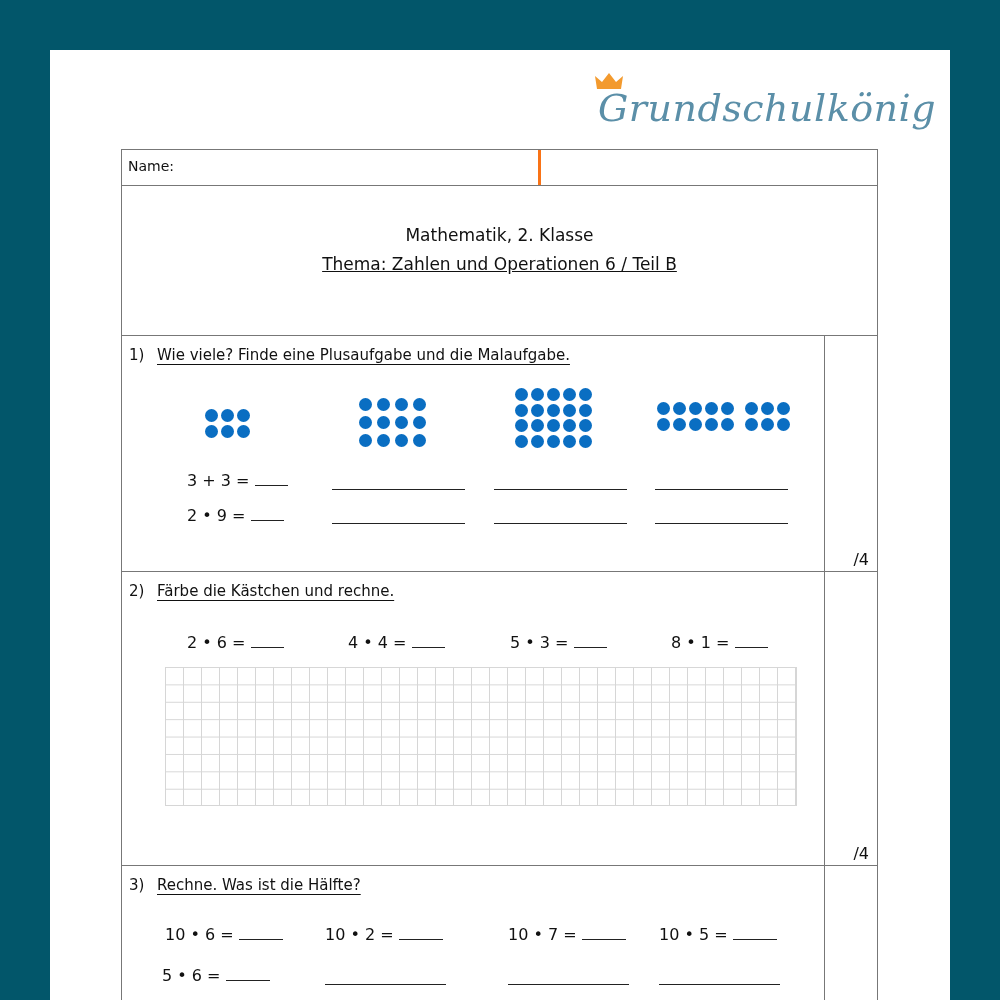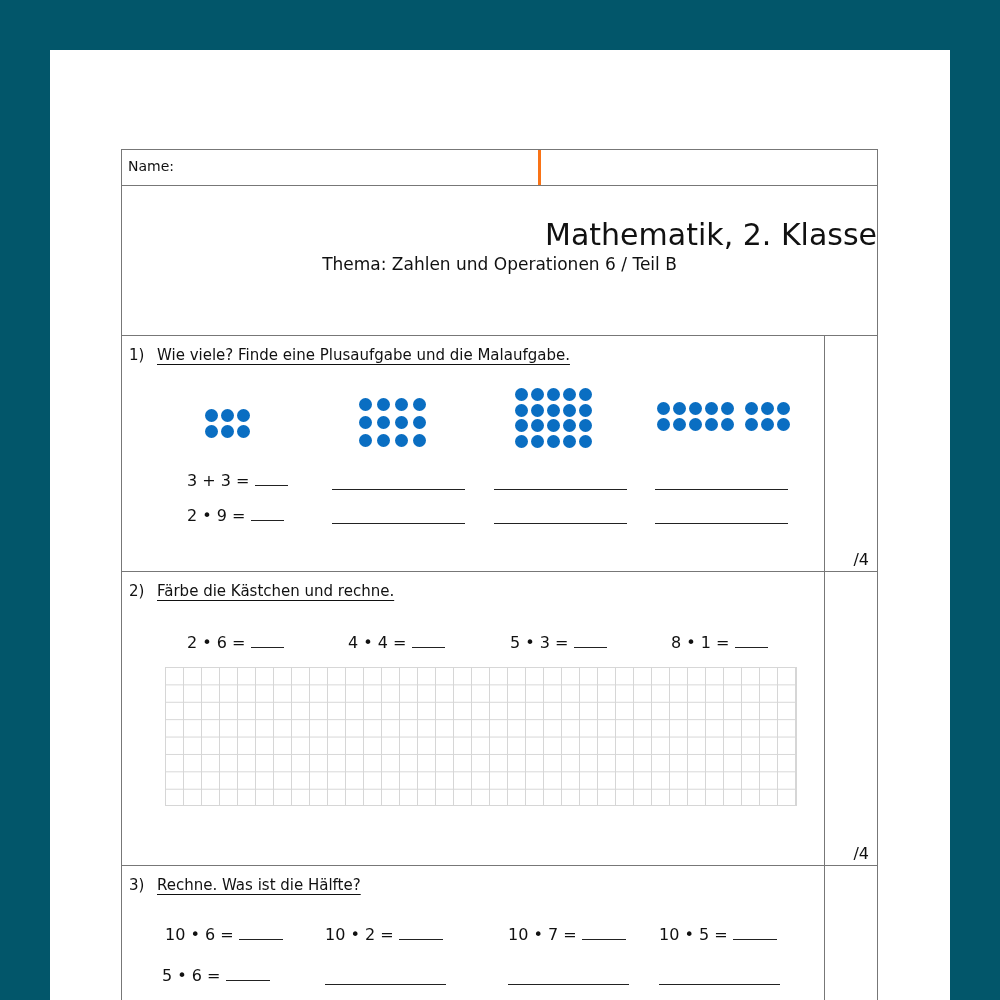--- a/index.html
+++ b/index.html
@@ -49,6 +49,12 @@
 
 <div class="page">
 
+  <div class="logo">
+    <svg class="crown" viewBox="0 0 30 18">
+      <polygon points="1,4 8,10 15,1 22,10 29,4 27,17 3,17" fill="#f39a2e"></polygon>
+    </svg>
+    <span class="logo-text">Grundschulkönig</span>
+  </div>
 
   <div class="sheet">
 

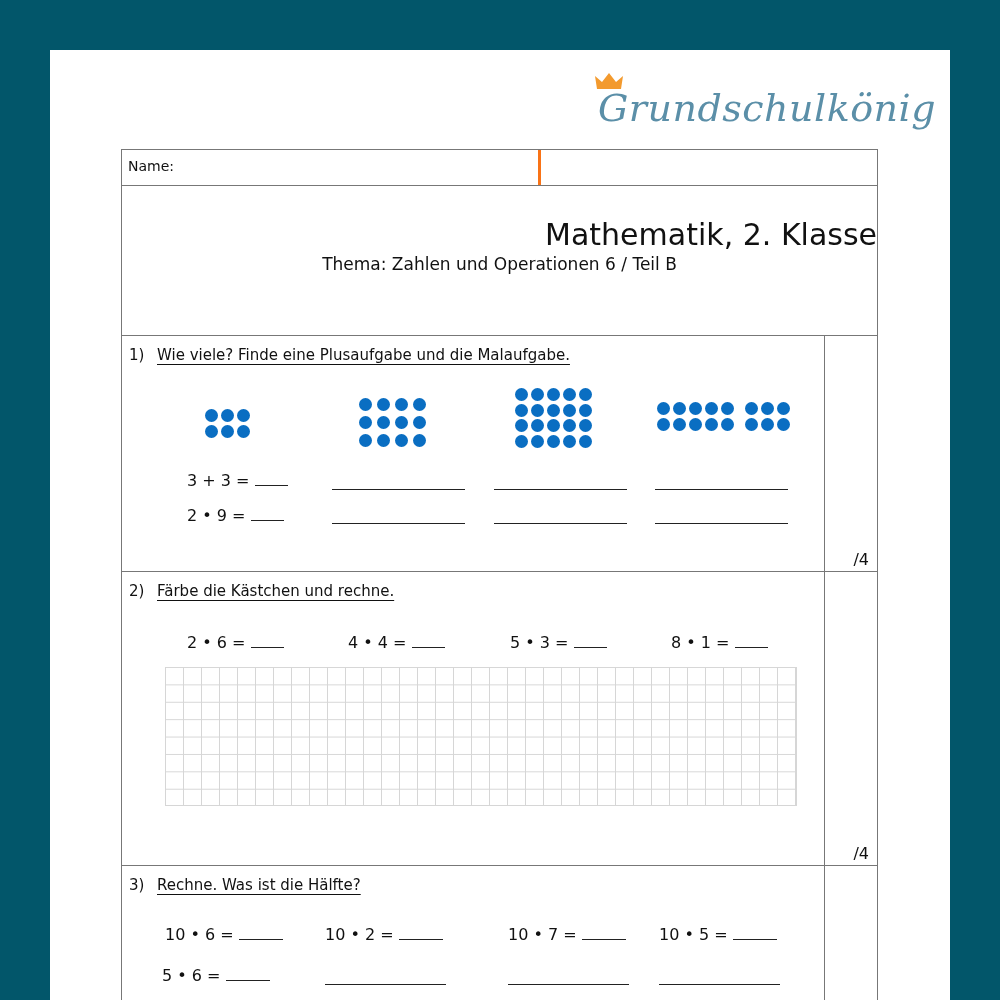--- a/index.html
+++ b/index.html
@@ -16,7 +16,7 @@
   .cell-date { flex: 1; padding: 8px 6px; font-size: 14px; }
   .title-block { height: 150px; border-bottom: 1px solid #777; text-align: center; padding-top: 33px; }
   .t1 { font-size: 22px; line-height: 30px; }
-  .t2 { font-size: 30px; line-height: 32px; text-align: right; }
+  .t2 { font-size: 17px; line-height: 32px; }
   .t3 { font-size: 17px; line-height: 26px; }
 
   .section { position: relative; display: flex; border-bottom: 1px solid #777; }

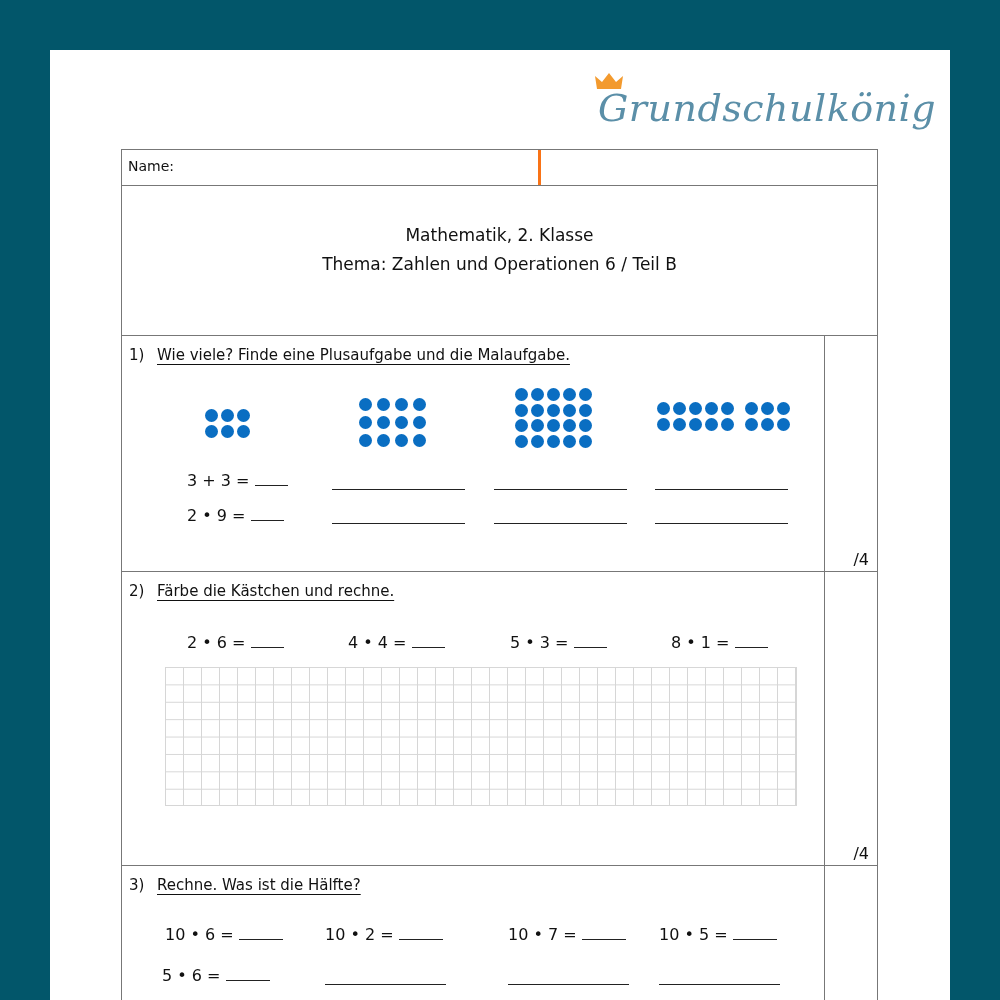--- a/index.html
+++ b/index.html
@@ -17,7 +17,7 @@
   .title-block { height: 150px; border-bottom: 1px solid #777; text-align: center; padding-top: 33px; }
   .t1 { font-size: 22px; line-height: 30px; }
   .t2 { font-size: 17px; line-height: 32px; }
-  .t3 { font-size: 17px; line-height: 26px; }
+  .t3 { font-size: 17px; line-height: 26px; text-decoration: underline; }
 
   .section { position: relative; display: flex; border-bottom: 1px solid #777; }
   .sec-main { width: 703px; border-right: 1px solid #777; position: relative; }

